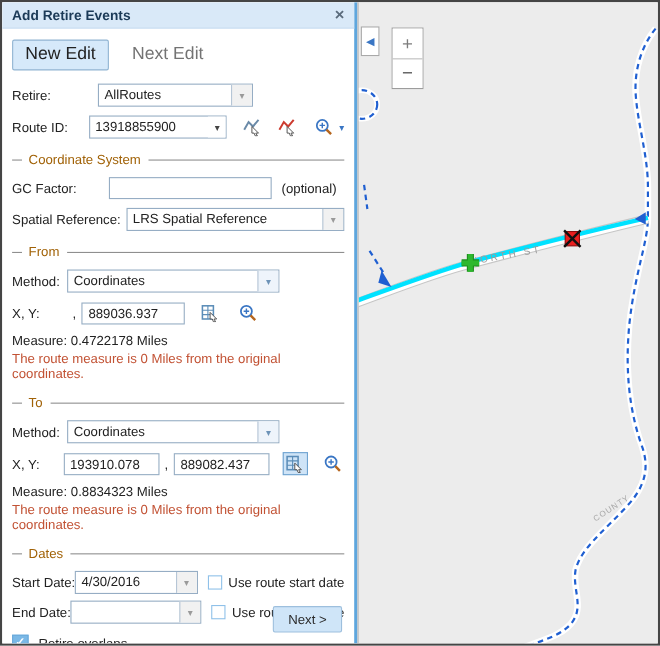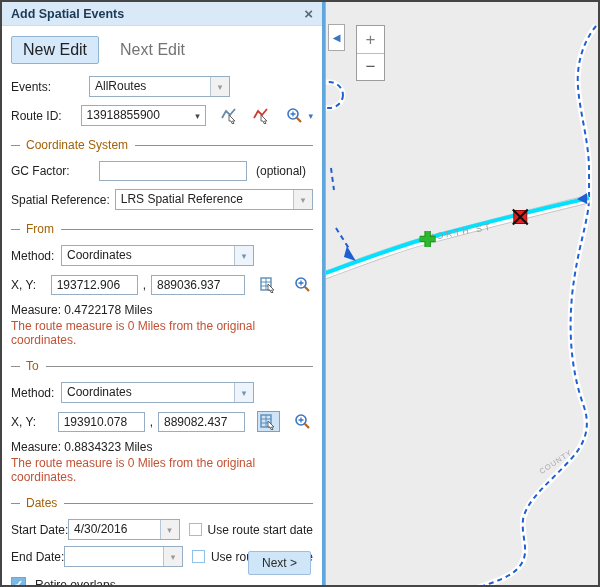--- a/index.html
+++ b/index.html
@@ -73,7 +73,7 @@
 
   <div class="panel">
     <div class="titlebar">
-      <span class="title">Add Spatial Events</span>
+      <span class="title">Add Retire Events</span>
       <span class="close">×</span>
     </div>
 

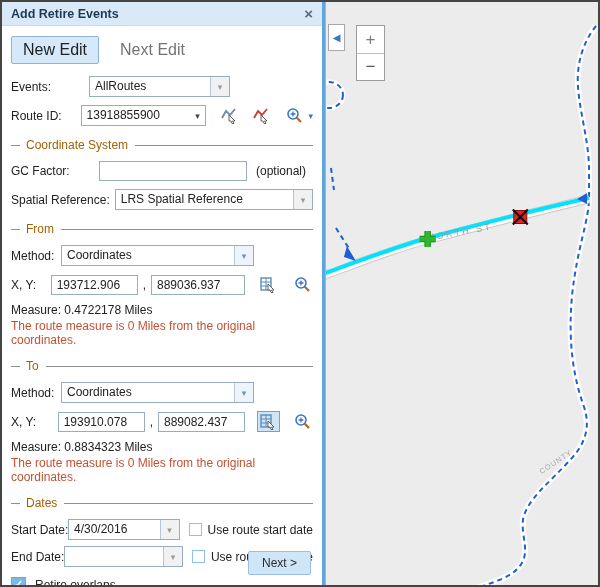--- a/index.html
+++ b/index.html
@@ -85,7 +85,7 @@
       </div>
 
       <div class="formrow">
-        <span class="lbl" style="width:78px">Events:</span>
+        <span class="lbl" style="width:78px">Retire:</span>
         <div class="combo" style="width:141px">
           <span class="val">AllRoutes</span>
           <span class="arrowbtn gray">▾</span>

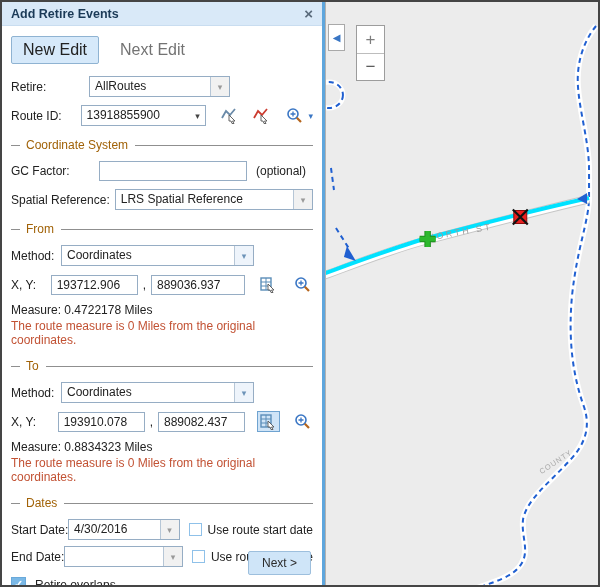--- a/index.html
+++ b/index.html
@@ -156,7 +156,6 @@
 
       <div class="formrow">
         <span class="lbl" style="width:50px">X, Y:</span>
-        <input class="tinput" style="width: 87px;" value="193712.906">
         <span class="lbl" style="margin:0 5px">,</span>
         <input class="tinput" style="width: 94px;" value="889036.937">
         <span class="iconbtn" style="margin-left:12px">

